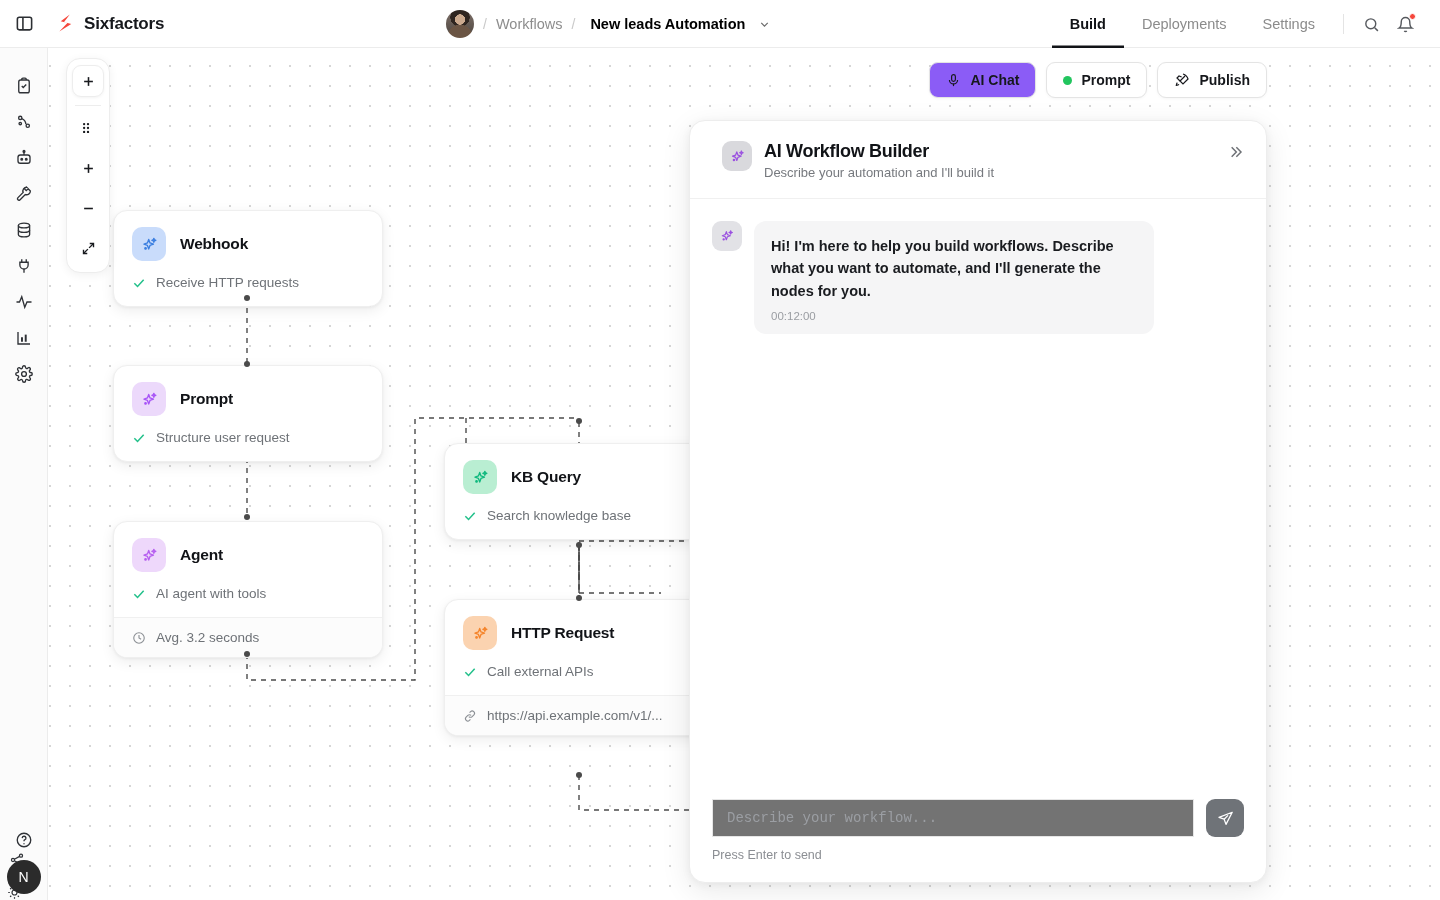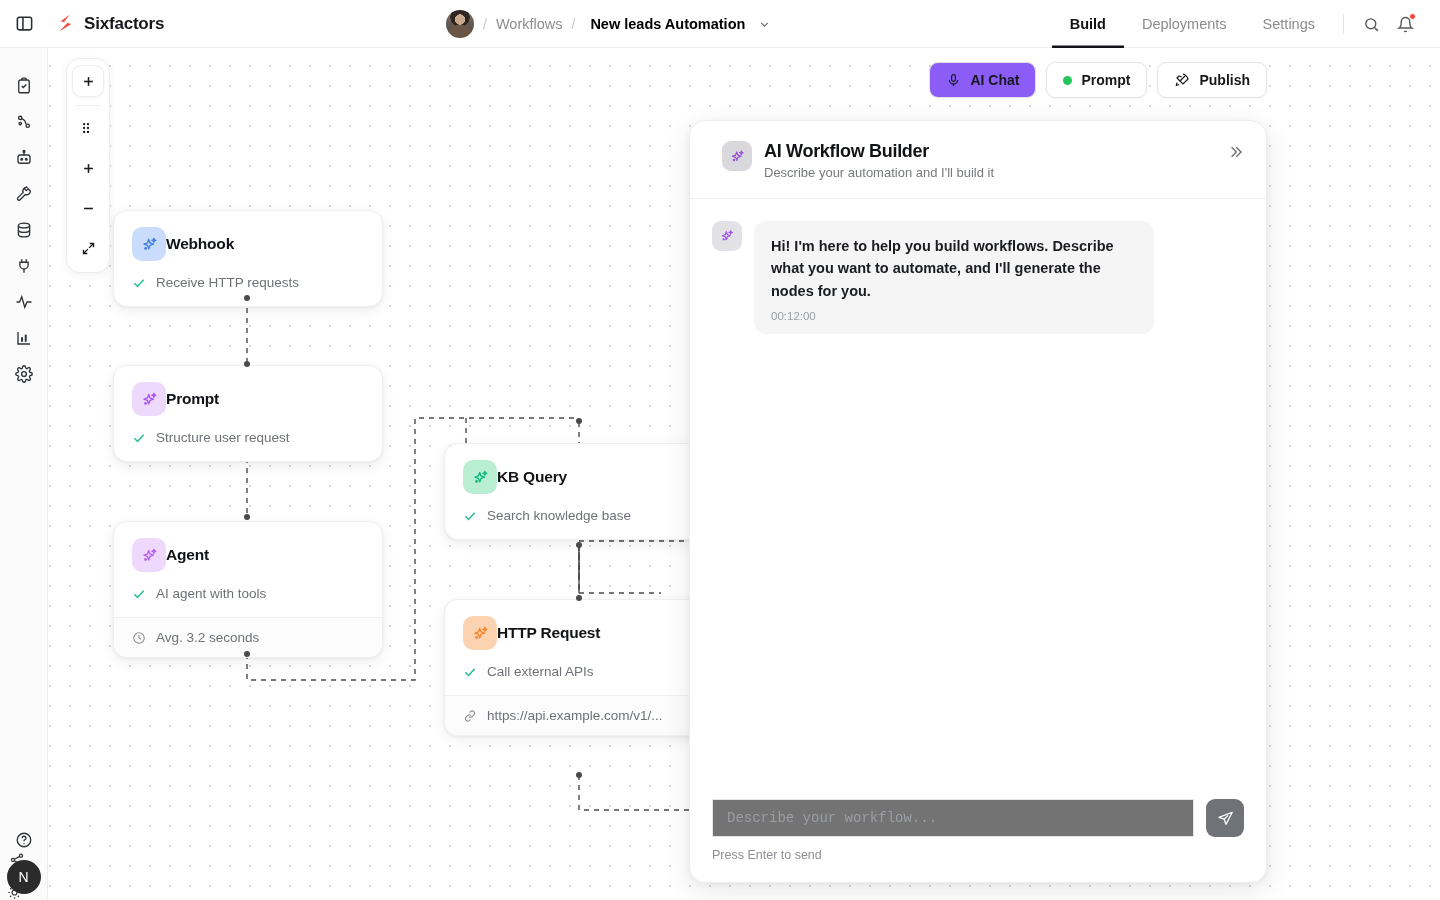--- a/index.html
+++ b/index.html
@@ -137,7 +137,7 @@
     box-shadow: 0 4px 14px rgba(20,20,20,0.07), 0 1px 3px rgba(20,20,20,0.05);
     z-index: 10;
   }
-  .node-head { display: flex; align-items: center; padding: 16px 18px 2px; }
+  .node-head { display: flex; align-items: center; gap: 14px; padding: 16px 18px 2px; }
   .node-icon {
     width: 34px; height: 34px; border-radius: 10px;
     display: flex; align-items: center; justify-content: center; flex: none;

